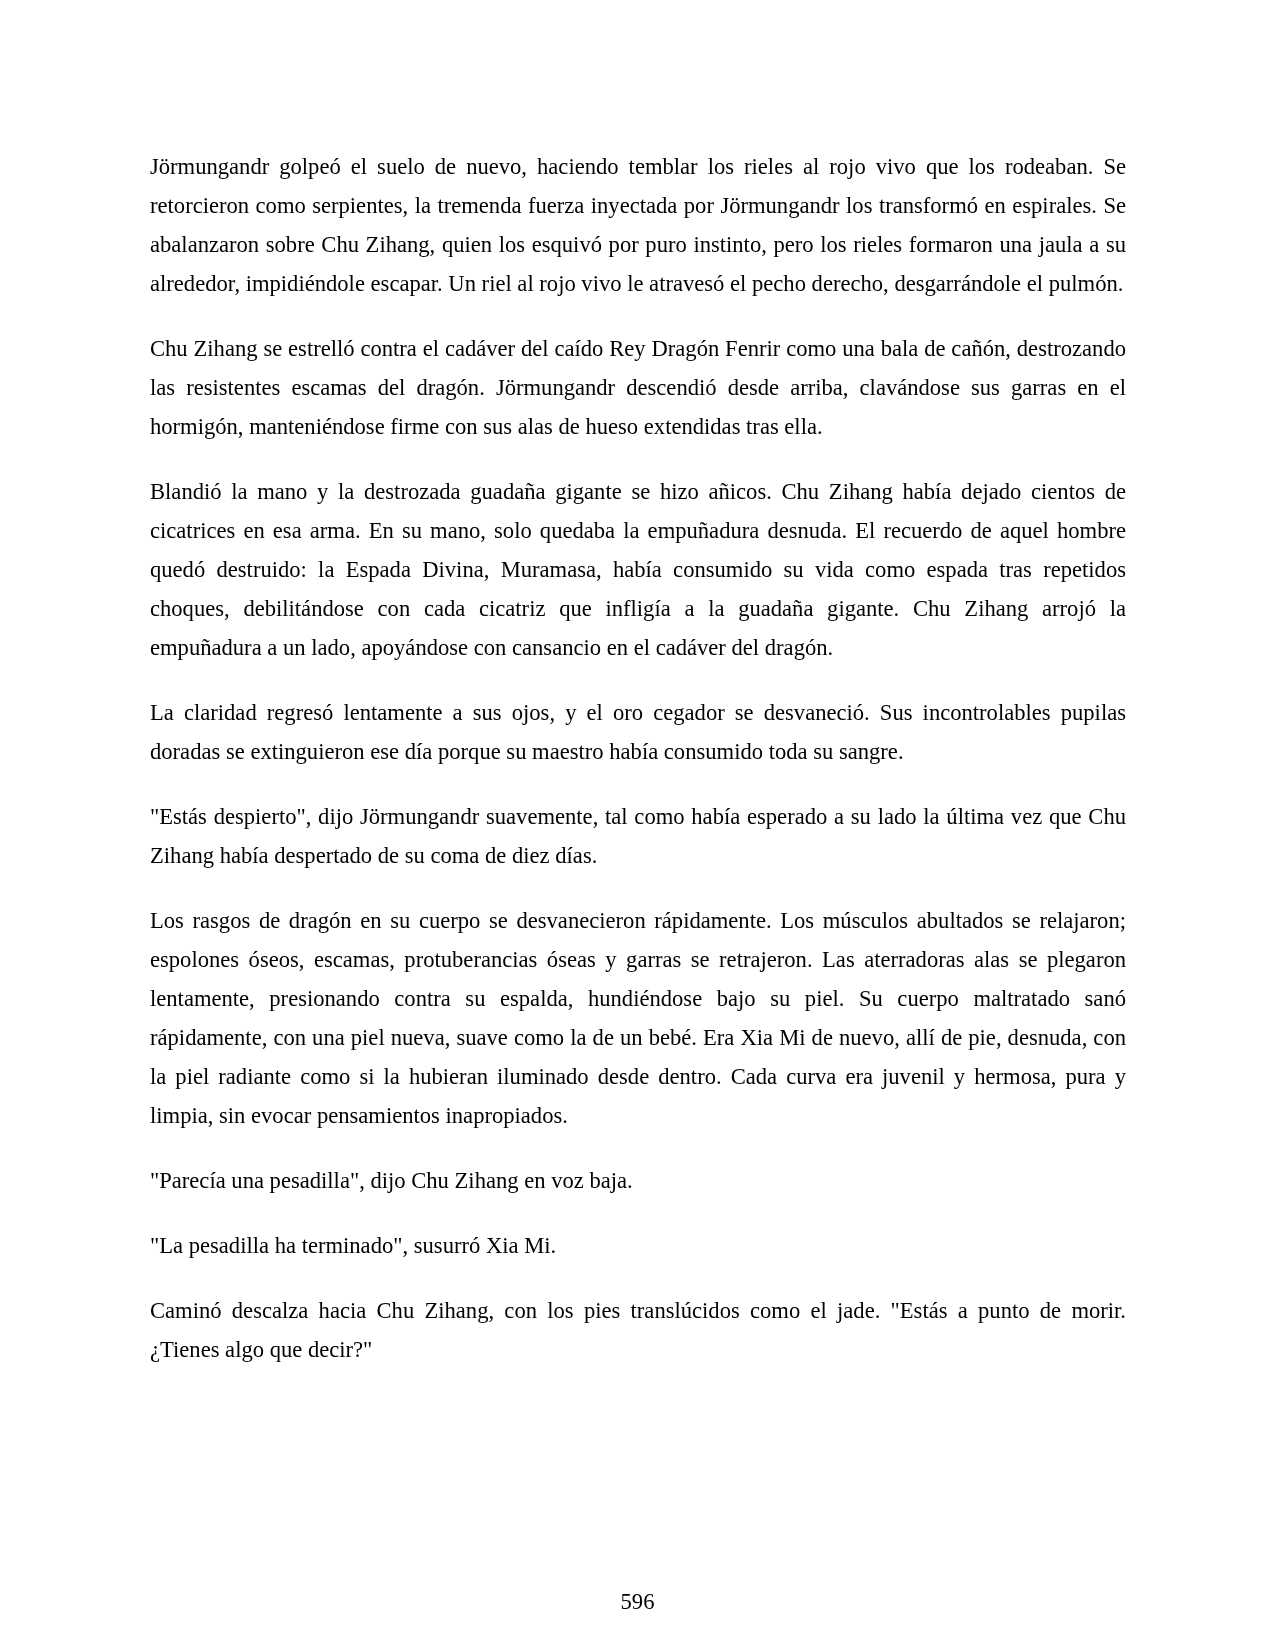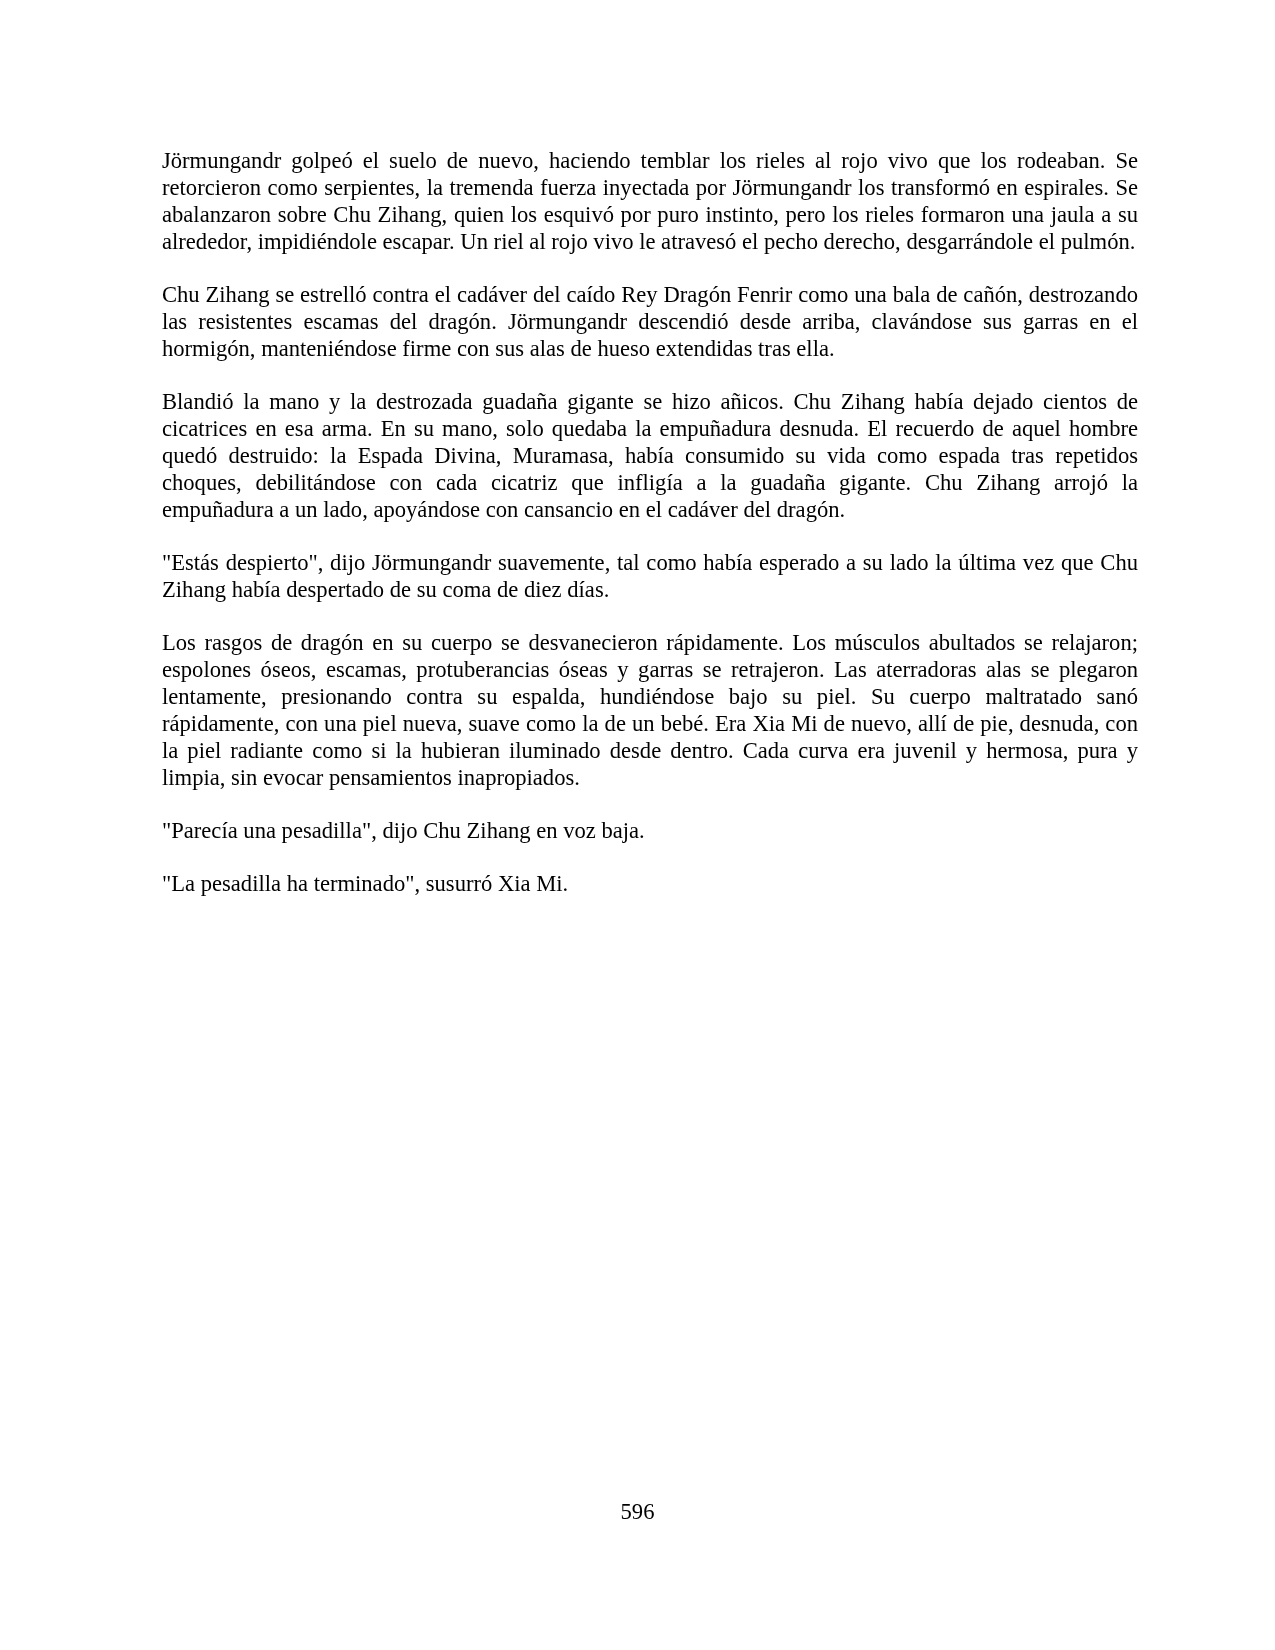--- a/index.html
+++ b/index.html
@@ -22,9 +22,8 @@
     top: 147px;
     width: 976px;
     font-size: 22.6px;
-    line-height: 27px;
+    line-height: 39px;
     text-align: justify;
-    margin-left: 12px;
   }
   .content p {
     margin: 0 0 26px 0;

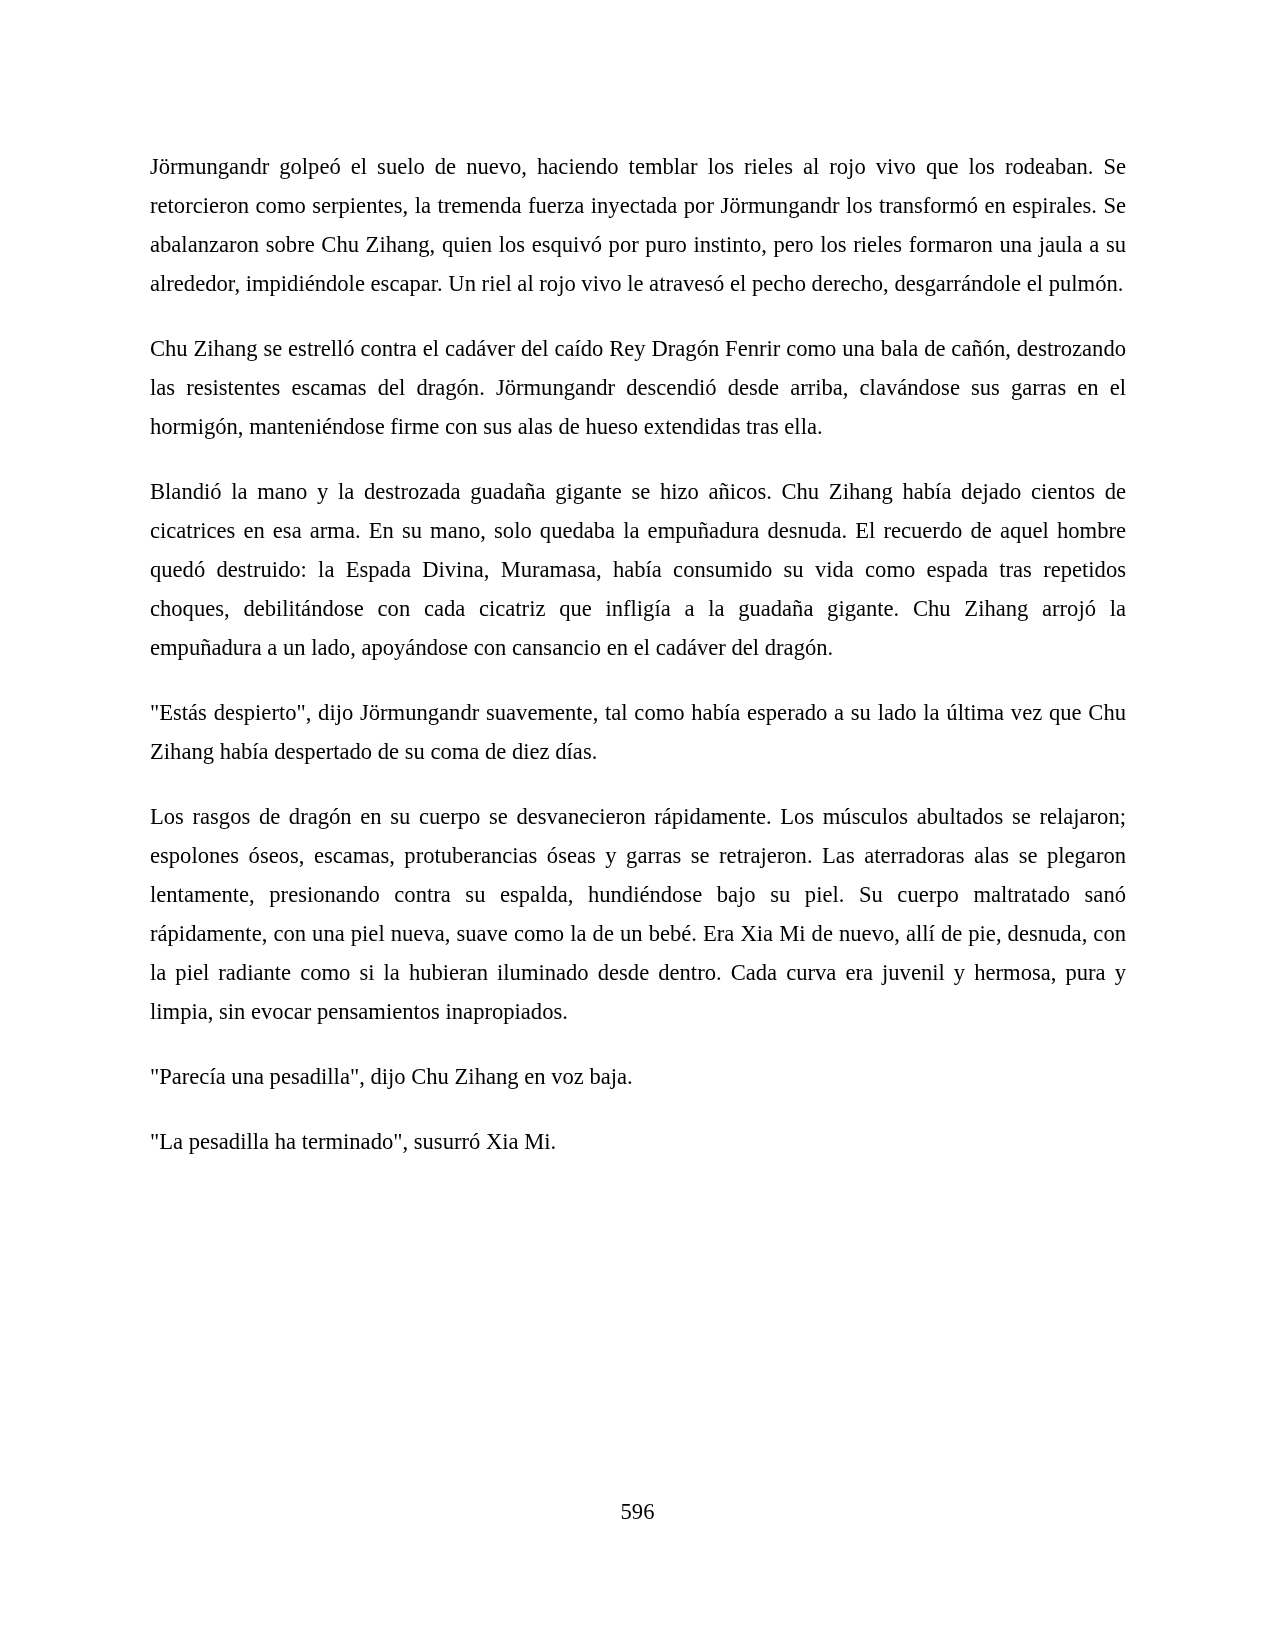--- a/index.html
+++ b/index.html
@@ -50,6 +50,7 @@
     <p>Jörmungandr golpeó el suelo de nuevo, haciendo temblar los rieles al rojo vivo que los rodeaban. Se retorcieron como serpientes, la tremenda fuerza inyectada por Jörmungandr los transformó en espirales. Se abalanzaron sobre Chu Zihang, quien los esquivó por puro instinto, pero los rieles formaron una jaula a su alrededor, impidiéndole escapar. Un riel al rojo vivo le atravesó el pecho derecho, desgarrándole el pulmón.</p>
     <p>Chu Zihang se estrelló contra el cadáver del caído Rey Dragón Fenrir como una bala de cañón, destrozando las resistentes escamas del dragón. Jörmungandr descendió desde arriba, clavándose sus garras en el hormigón, manteniéndose firme con sus alas de hueso extendidas tras ella.</p>
     <p>Blandió la mano y la destrozada guadaña gigante se hizo añicos. Chu Zihang había dejado cientos de cicatrices en esa arma. En su mano, solo quedaba la empuñadura desnuda. El recuerdo de aquel hombre quedó destruido: la Espada Divina, Muramasa, había consumido su vida como espada tras repetidos choques, debilitándose con cada cicatriz que infligía a la guadaña gigante. Chu Zihang arrojó la empuñadura a un lado, apoyándose con cansancio en el cadáver del dragón.</p>
+    <p>La claridad regresó lentamente a sus ojos, y el oro cegador se desvaneció. Sus incontrolables pupilas doradas se extinguieron ese día porque su maestro había consumido toda su sangre.</p>
     <p>"Estás despierto", dijo Jörmungandr suavemente, tal como había esperado a su lado la última vez que Chu Zihang había despertado de su coma de diez días.</p>
     <p>Los rasgos de dragón en su cuerpo se desvanecieron rápidamente. Los músculos abultados se relajaron; espolones óseos, escamas, protuberancias óseas y garras se retrajeron. Las aterradoras alas se plegaron lentamente, presionando contra su espalda, hundiéndose bajo su piel. Su cuerpo maltratado sanó rápidamente, con una piel nueva, suave como la de un bebé. Era Xia Mi de nuevo, allí de pie, desnuda, con la piel radiante como si la hubieran iluminado desde dentro. Cada curva era juvenil y hermosa, pura y limpia, sin evocar pensamientos inapropiados.</p>
     <p>"Parecía una pesadilla", dijo Chu Zihang en voz baja.</p>

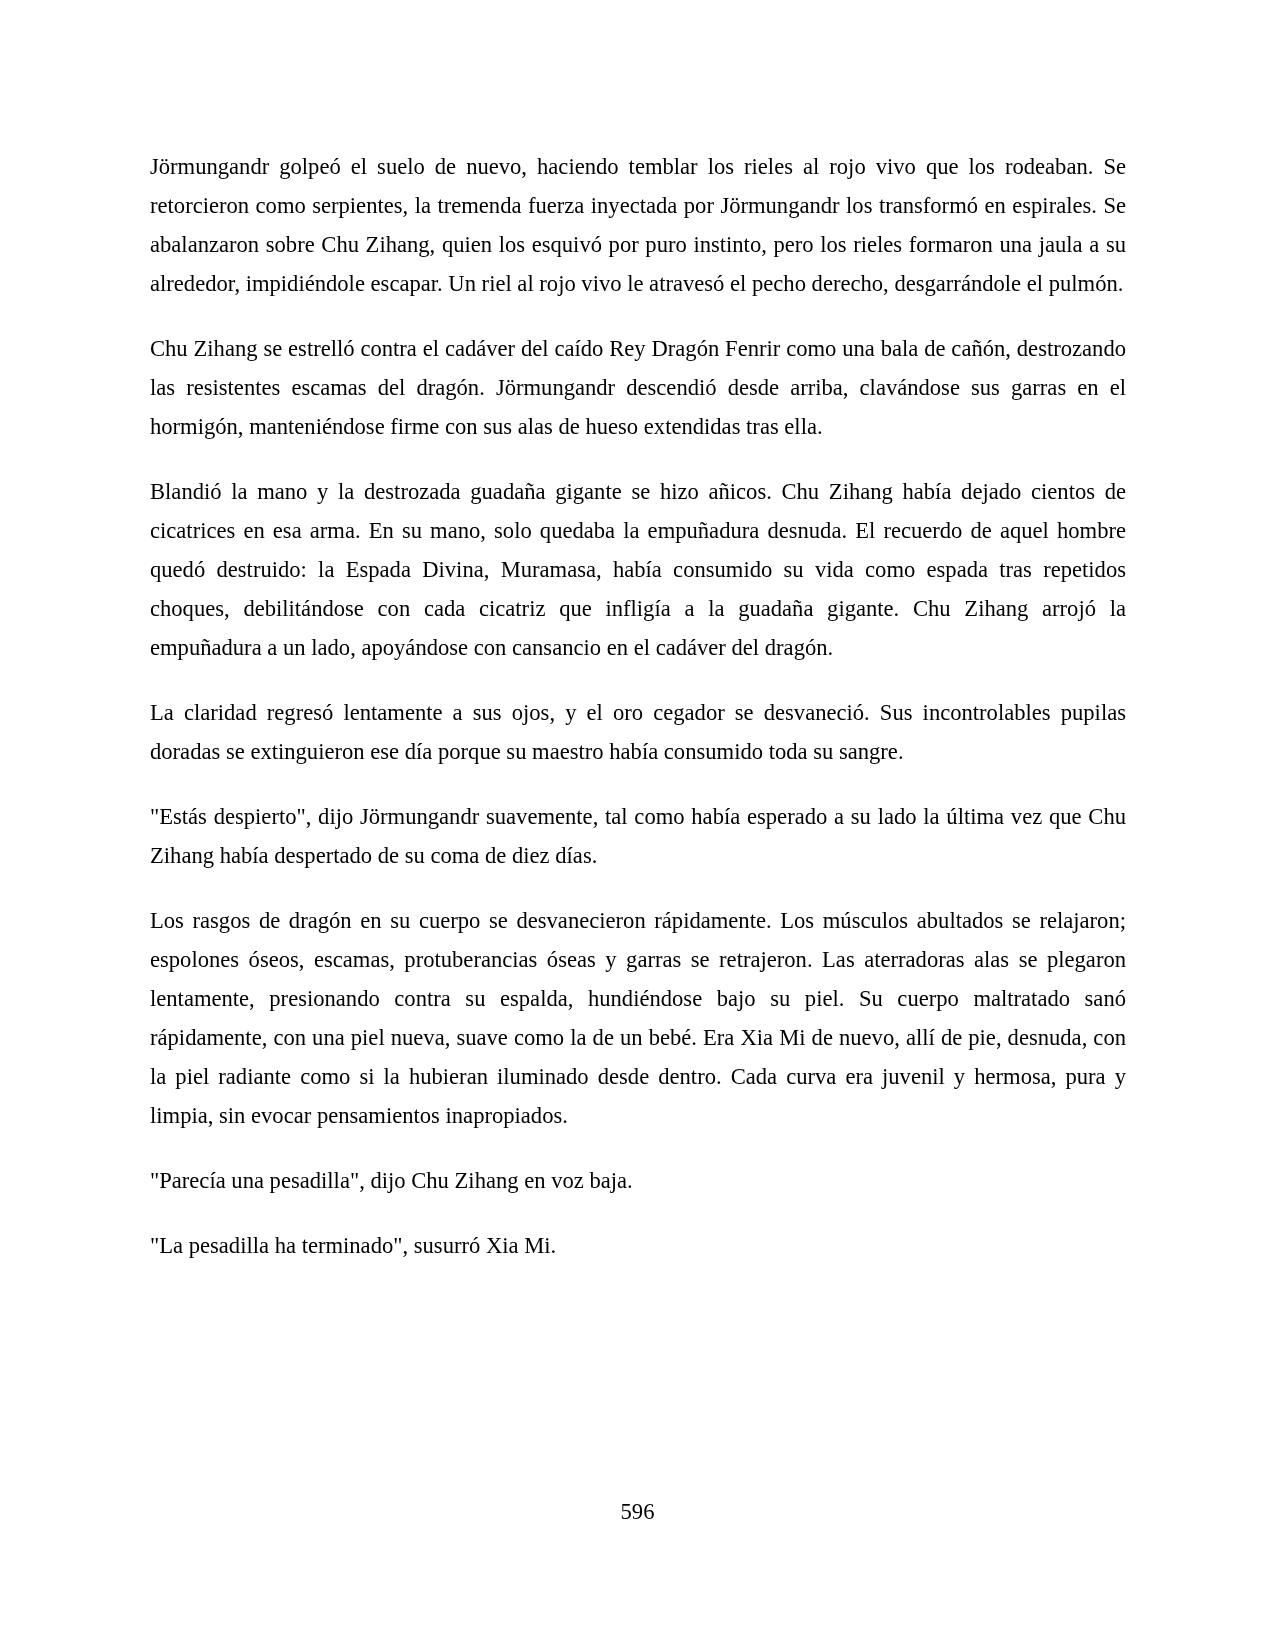--- a/index.html
+++ b/index.html
@@ -55,6 +55,7 @@
     <p>Los rasgos de dragón en su cuerpo se desvanecieron rápidamente. Los músculos abultados se relajaron; espolones óseos, escamas, protuberancias óseas y garras se retrajeron. Las aterradoras alas se plegaron lentamente, presionando contra su espalda, hundiéndose bajo su piel. Su cuerpo maltratado sanó rápidamente, con una piel nueva, suave como la de un bebé. Era Xia Mi de nuevo, allí de pie, desnuda, con la piel radiante como si la hubieran iluminado desde dentro. Cada curva era juvenil y hermosa, pura y limpia, sin evocar pensamientos inapropiados.</p>
     <p>"Parecía una pesadilla", dijo Chu Zihang en voz baja.</p>
     <p>"La pesadilla ha terminado", susurró Xia Mi.</p>
+    <p>Caminó descalza hacia Chu Zihang, con los pies translúcidos como el jade. "Estás a punto de morir. ¿Tienes algo que decir?"</p>
   </div>
   <div class="page-number">596</div>
 </div>

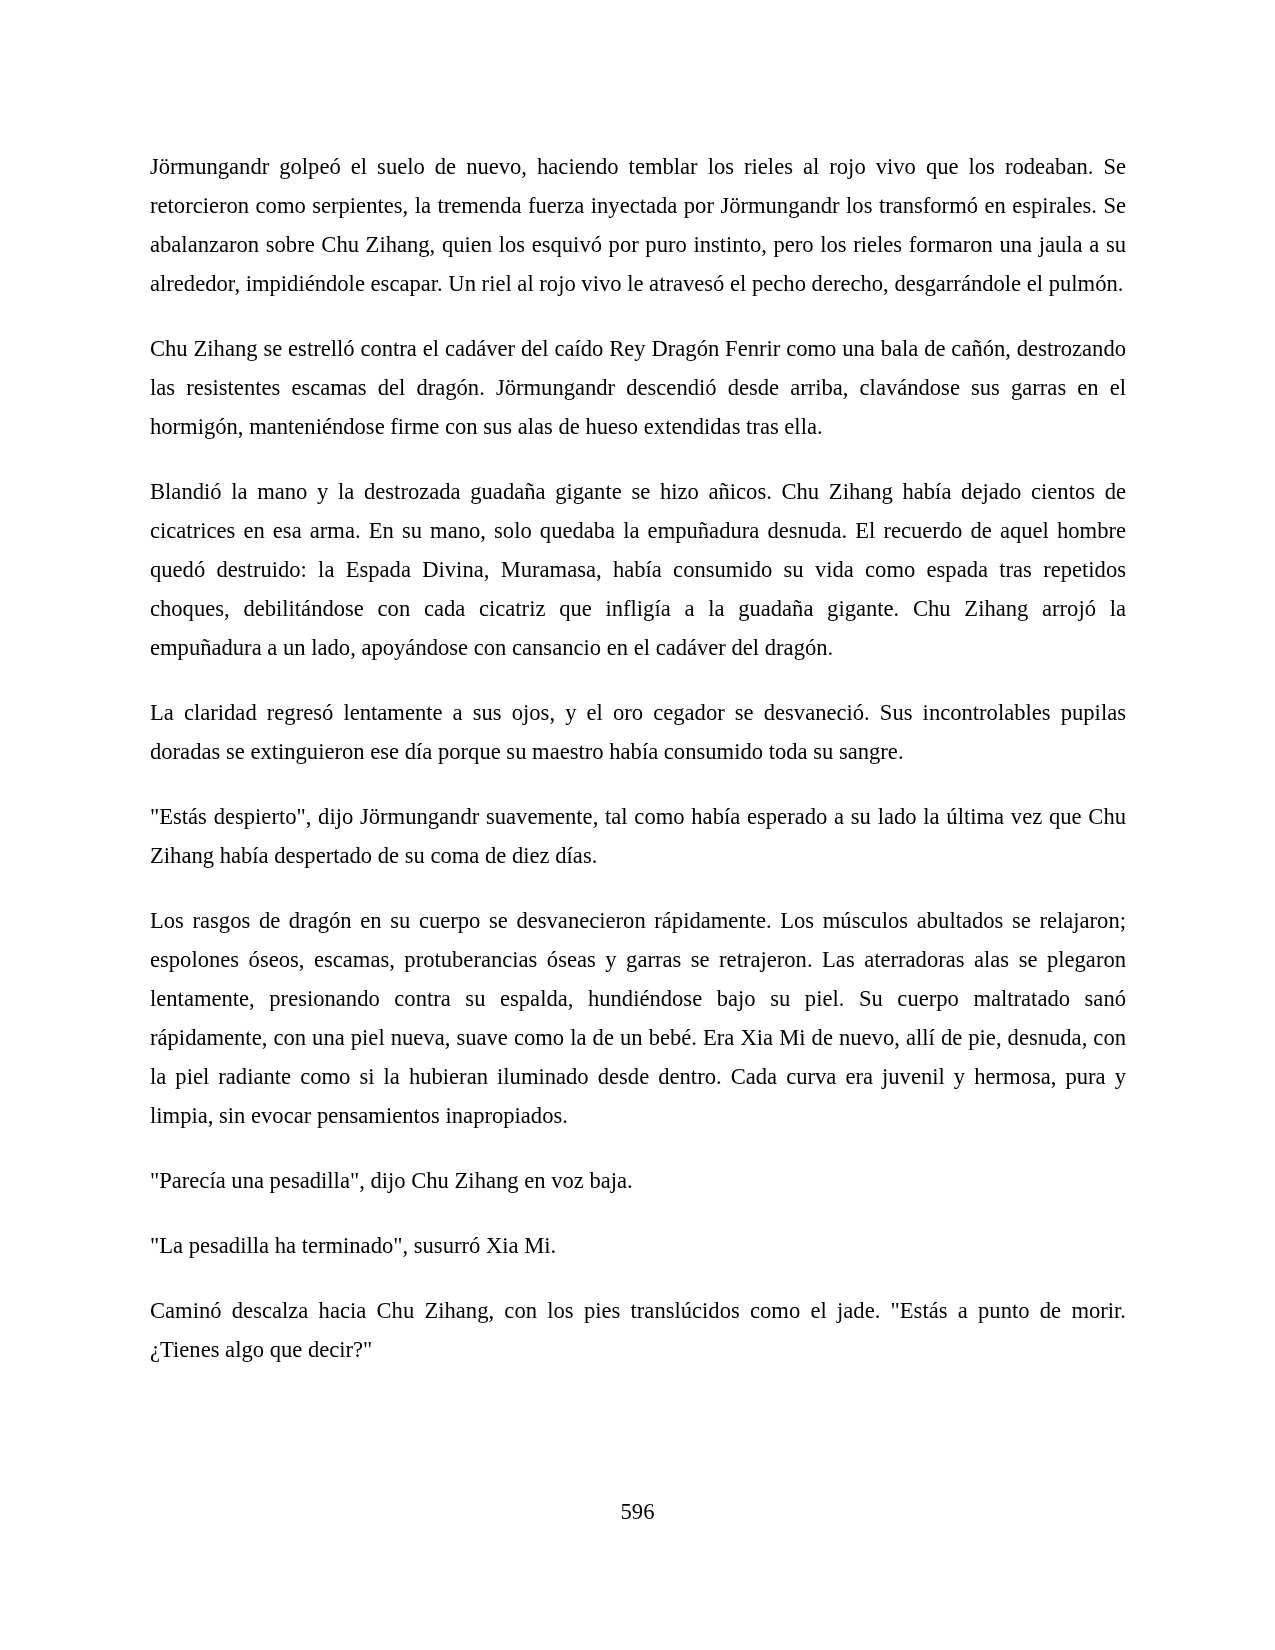--- a/index.html
+++ b/index.html
@@ -35,7 +35,7 @@
   .page-number {
     position: absolute;
     left: 0;
-    top: 1494px;
+    top: 1584px;
     width: 1275px;
     text-align: center;
     font-size: 22.6px;

